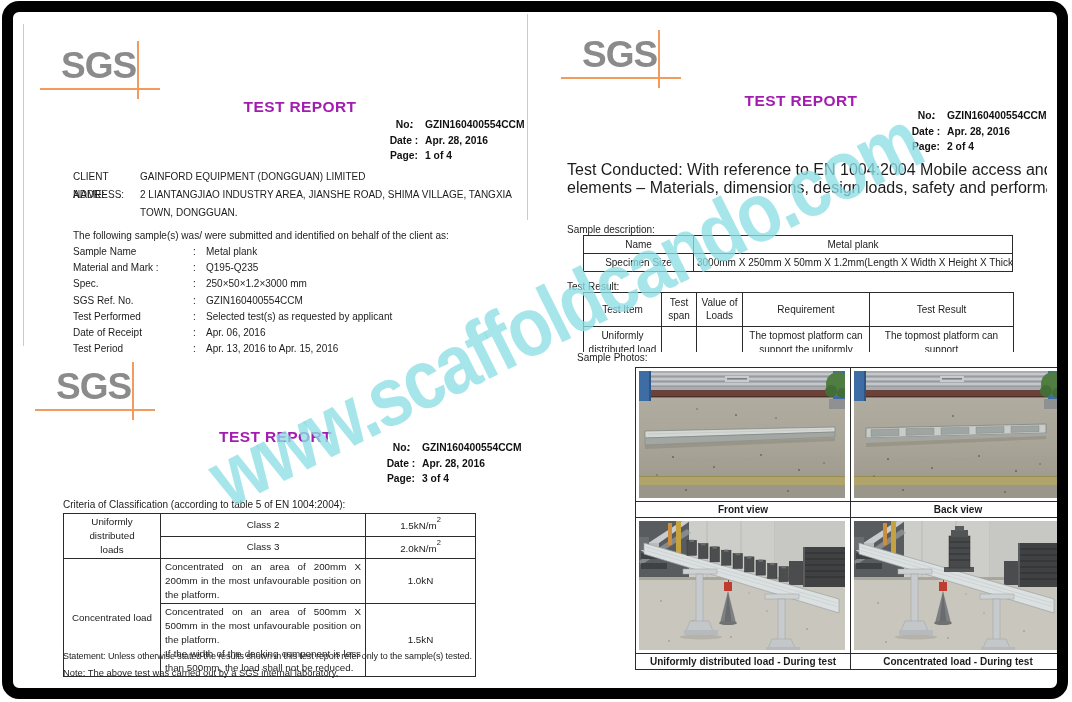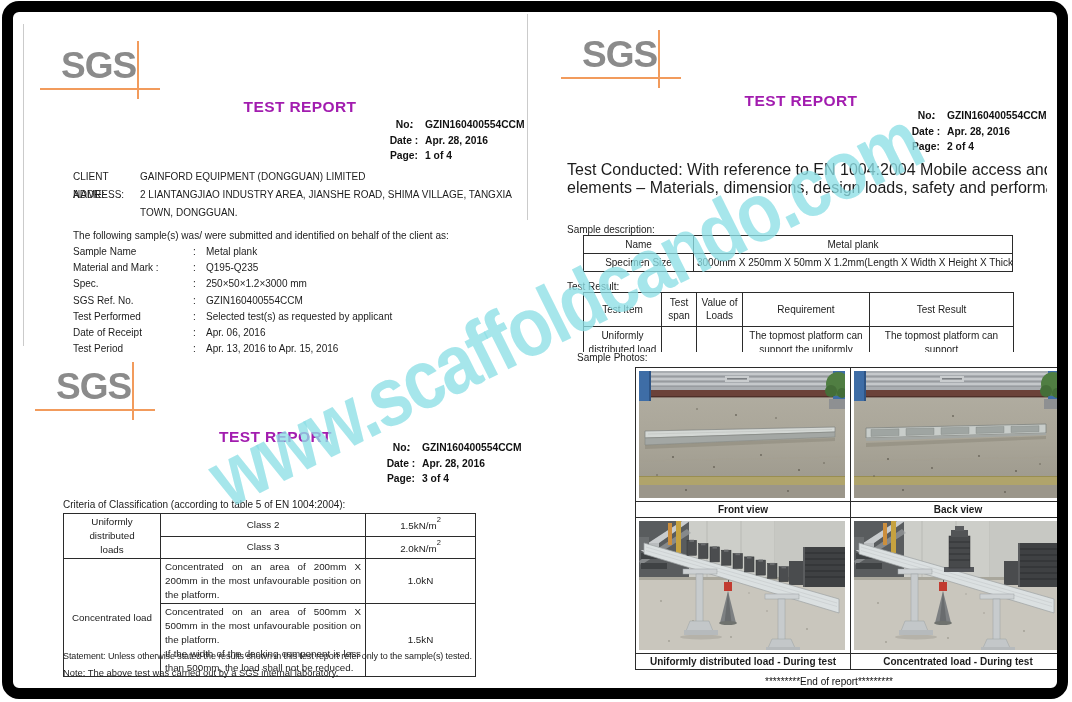--- a/index.html
+++ b/index.html
@@ -539,7 +539,6 @@
       </tr>
     </tbody>
       </table>
-    <div class="end">*********End of report*********</div>
   </div>
 
   <div class="wm">www.scaffoldcando.com</div>

